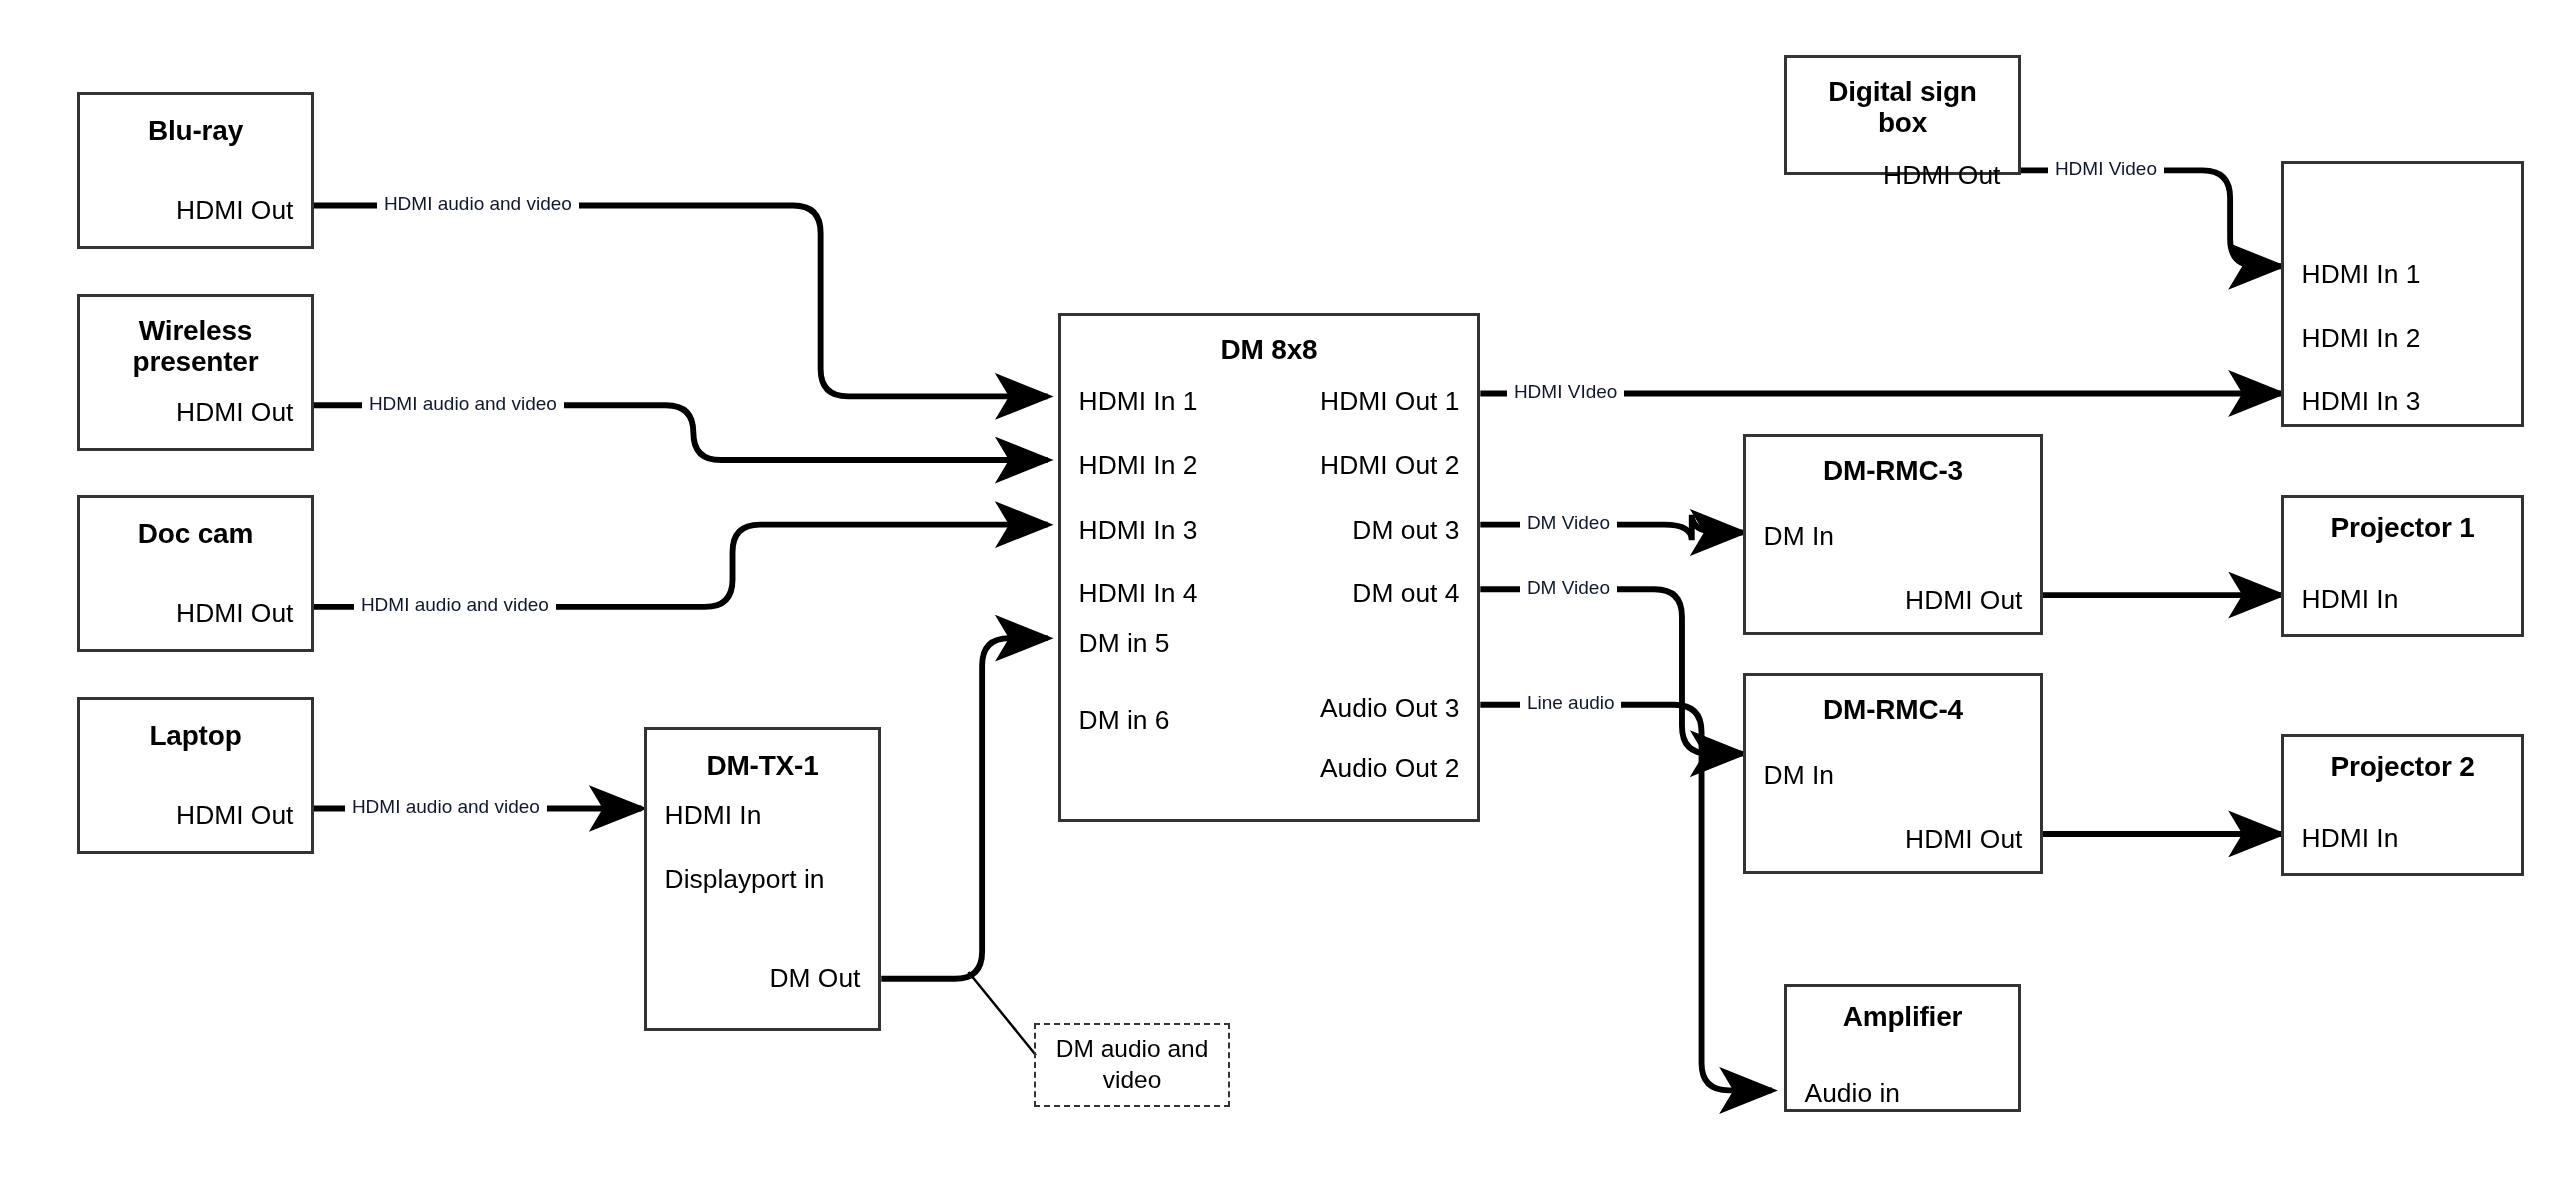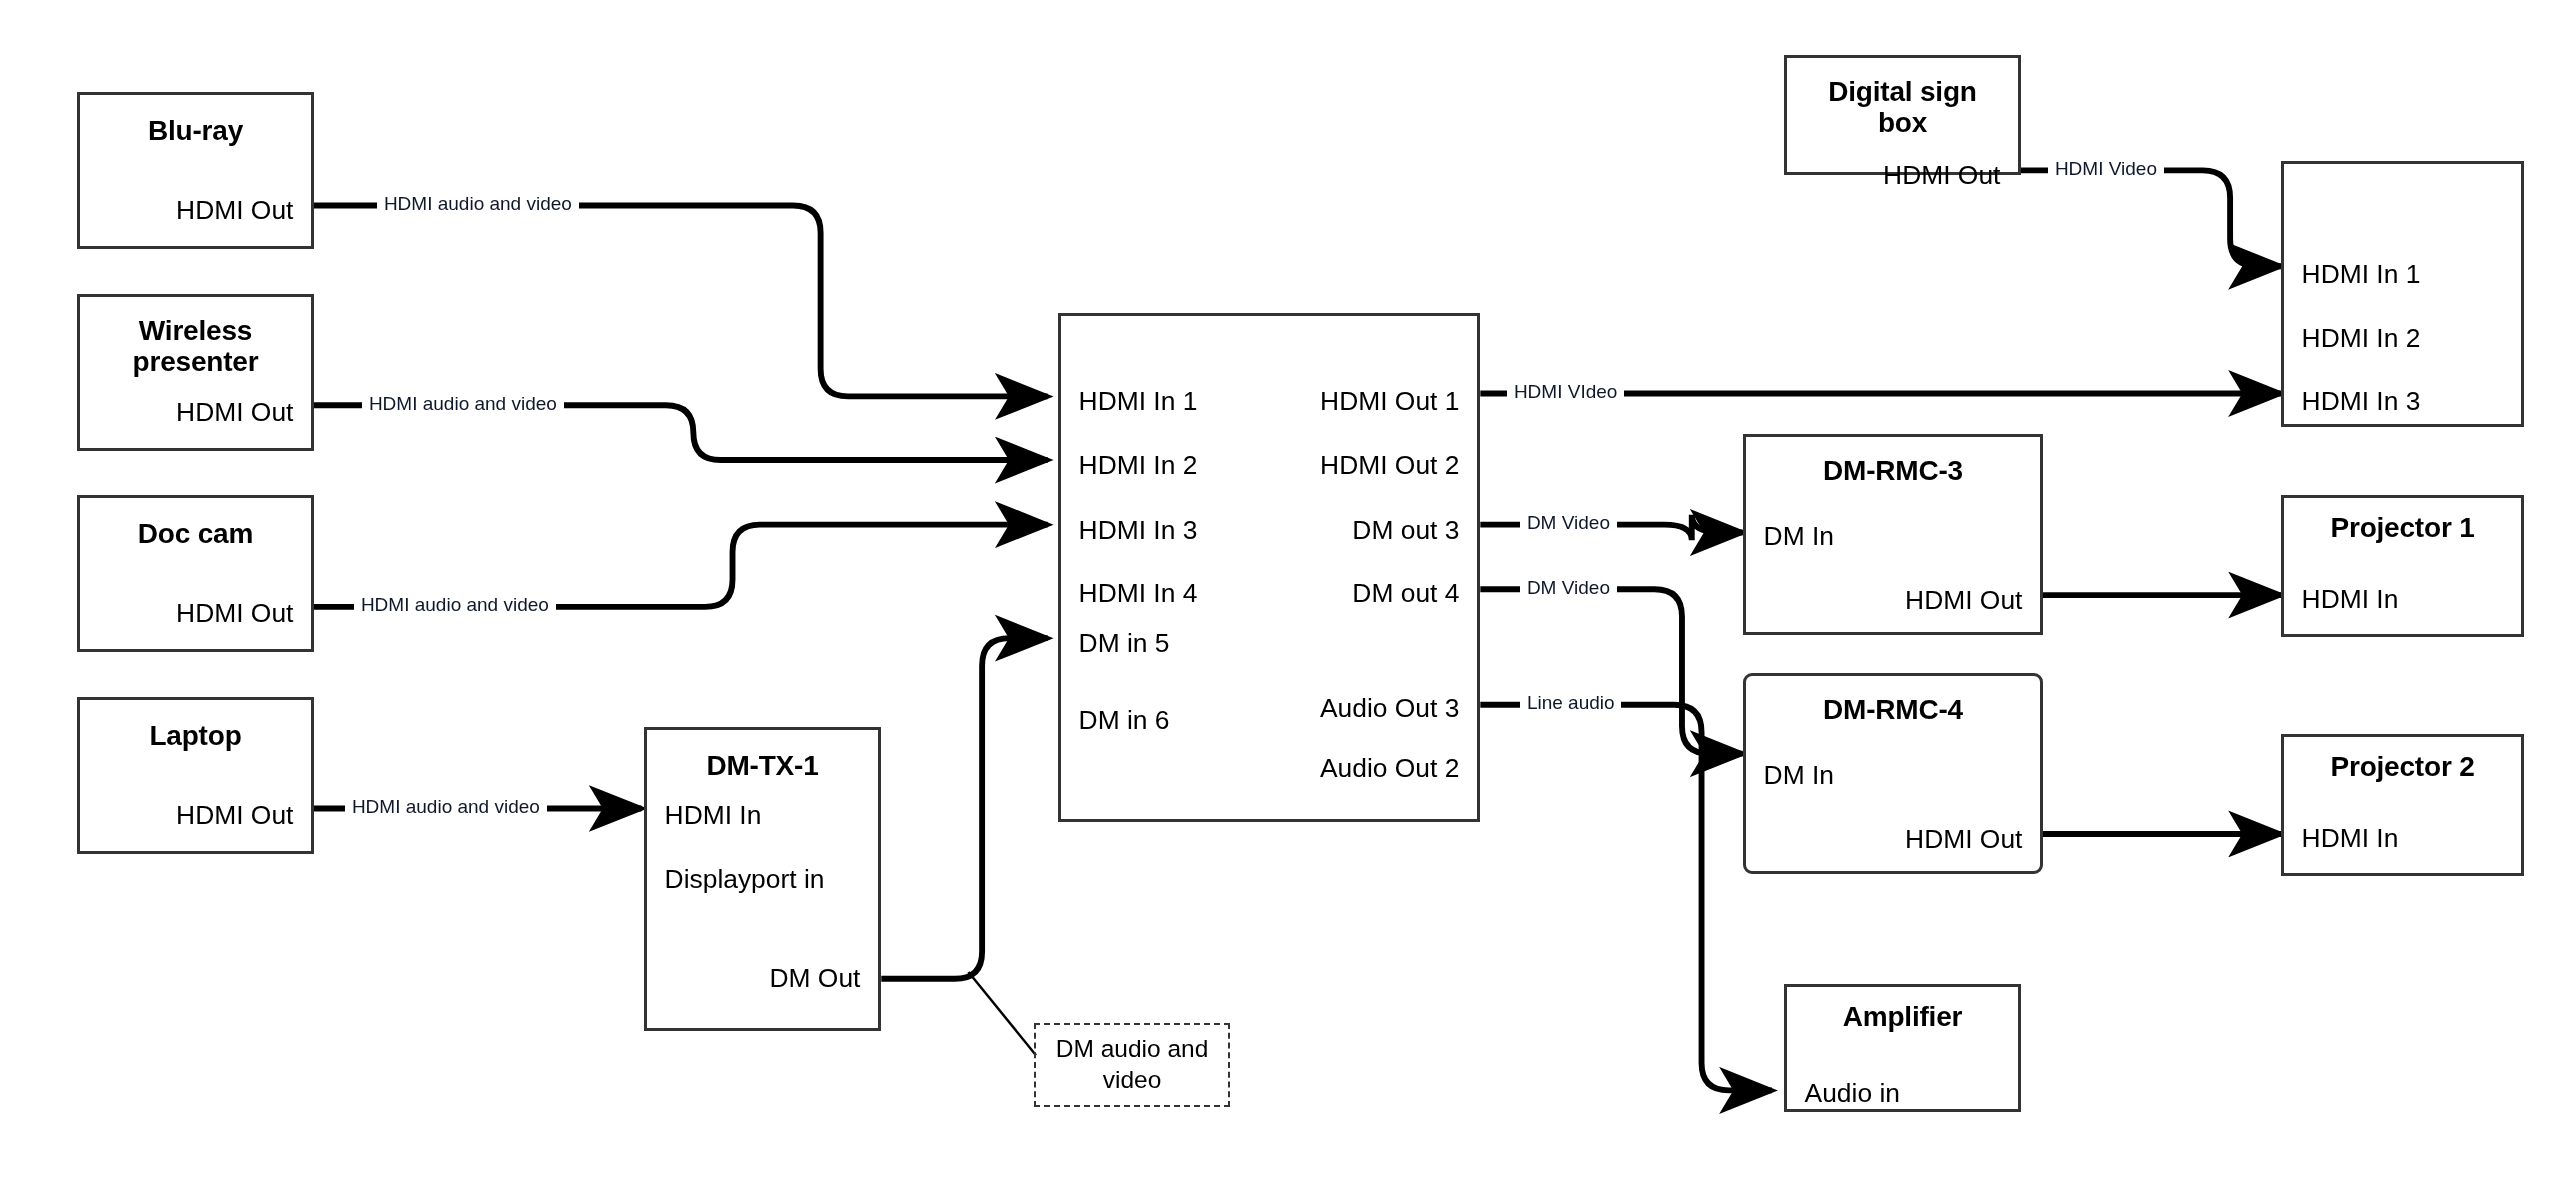--- a/index.html
+++ b/index.html
@@ -137,6 +137,7 @@
   </div>
 
   <div class="node" style="left:1058px; top:313px; width:422px; height:509px;">
+    <div class="node-title" style="margin-top:17.6px;">DM 8x8</div>
 
     <div class="port left" style="top:72px;">HDMI In 1</div>
     <div class="port left" style="top:136px;">HDMI In 2</div>

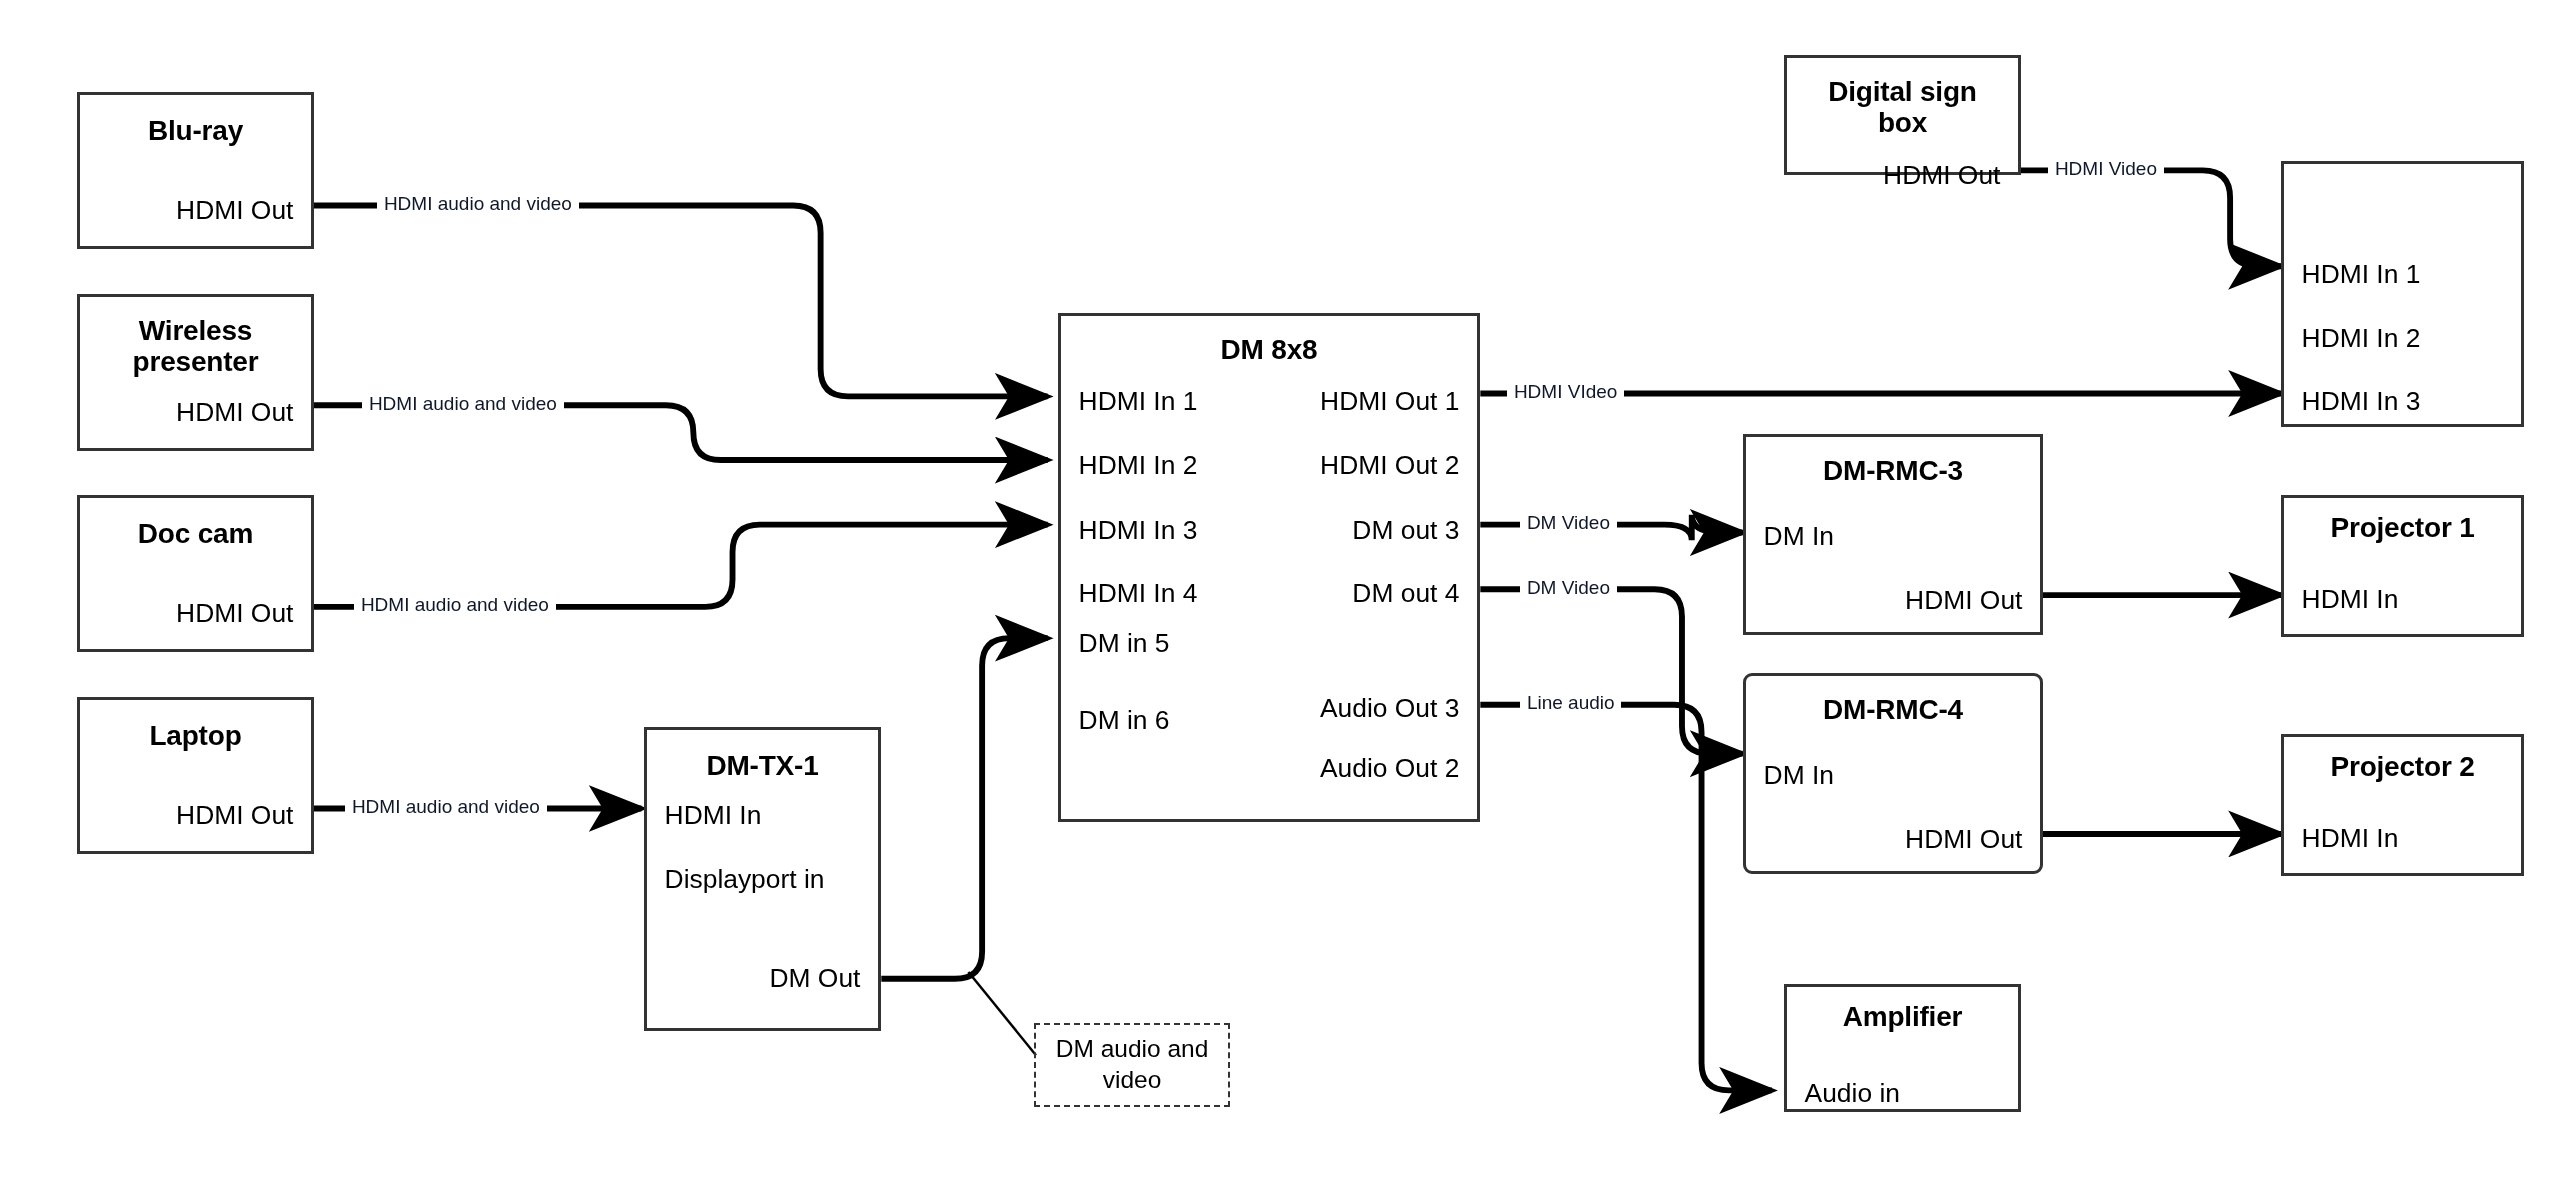--- a/index.html
+++ b/index.html
@@ -178,7 +178,7 @@
     <div class="port right" style="top:150px;">HDMI Out</div>
   </div>
 
-  <div class="node" style="left:1743px; top:673px; width:300px; height:201px;border-radius:9px;">
+  <div class="node" style="left:1743px; top:673px; width:300px; height:201px;">
     <div class="node-title" style="margin-top:17.6px;">DM-RMC-4</div>
     <div class="port left" style="top:86px;">DM In</div>
     <div class="port right" style="top:150px;">HDMI Out</div>

